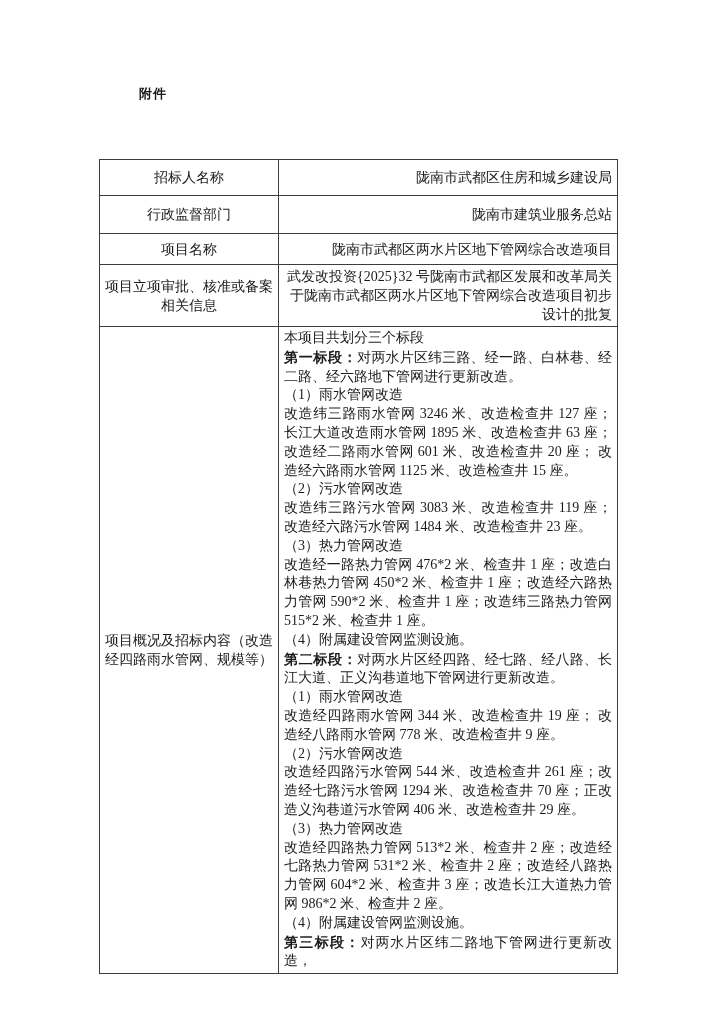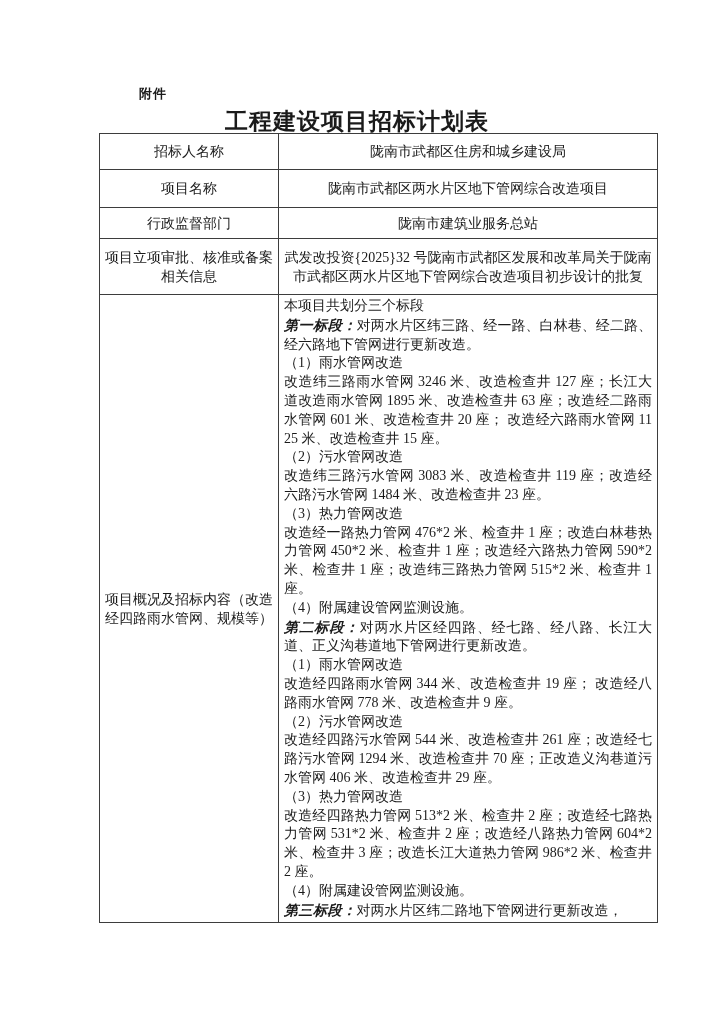--- a/index.html
+++ b/index.html
@@ -89,7 +89,6 @@
 
 <div class="page">
   <div class="attachment">附件</div>
-  <h1 class="title">工程建设项目招标计划表</h1>
 
   <table class="plan">
     <tbody>

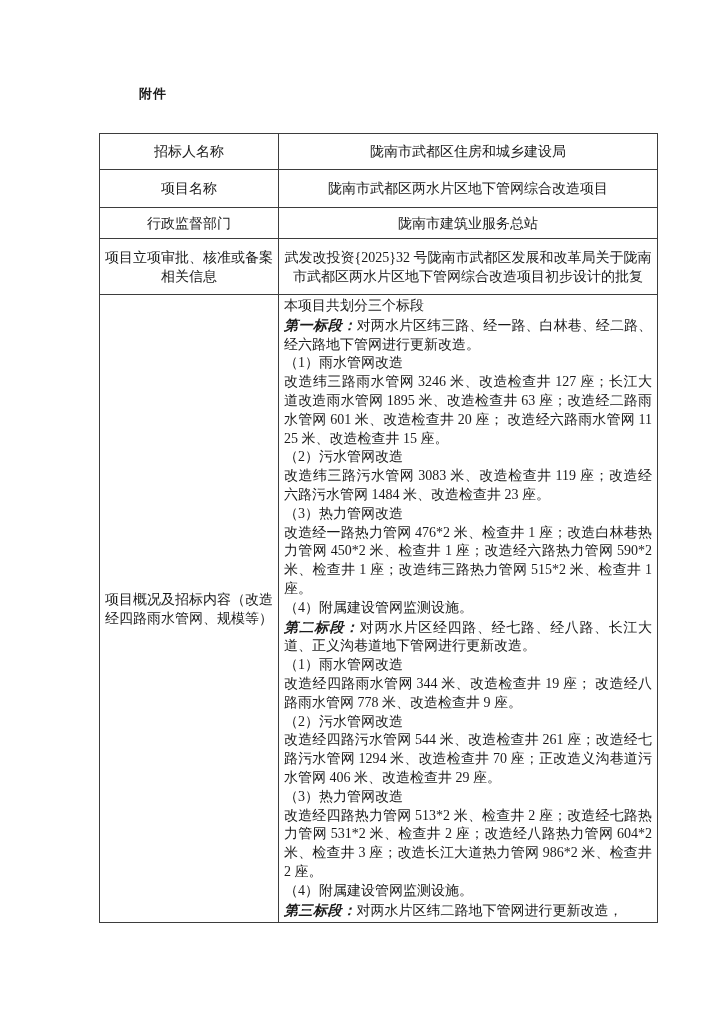--- a/index.html
+++ b/index.html
@@ -44,8 +44,8 @@
   table.plan {
     position: absolute;
     left: 99px;
-    top: 133px;
-    width: 559px;
+    top: 159px;
+    width: 519px;
     border-collapse: collapse;
     table-layout: fixed;
   }

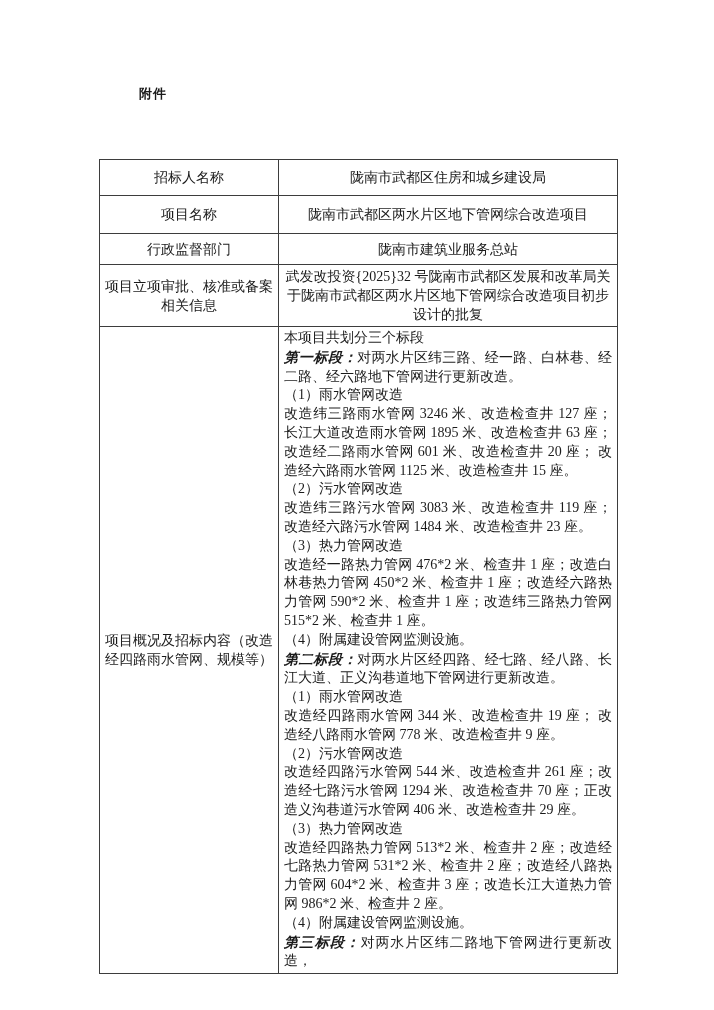--- a/index.html
+++ b/index.html
@@ -65,7 +65,7 @@
     line-height: 19px;
   }
   td.cell-value {
-    text-align: center;
+    text-align: right;
     line-height: 19px;
   }
   td.cell-overview {

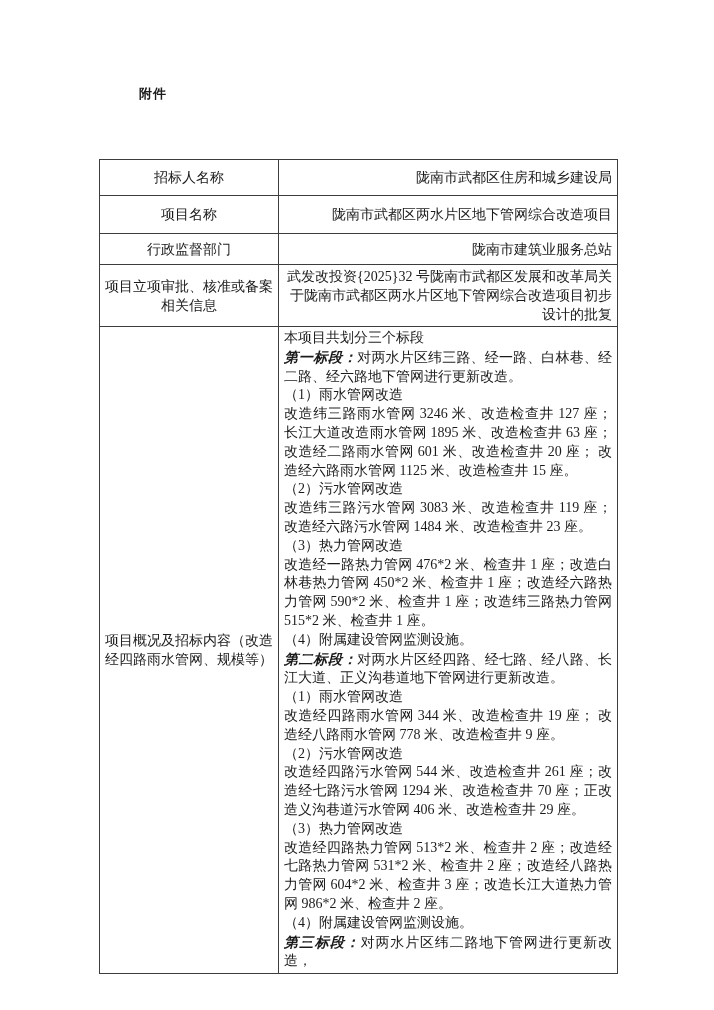--- a/index.html
+++ b/index.html
@@ -97,12 +97,12 @@
         <td class="cell-value">陇南市武都区住房和城乡建设局</td>
       </tr>
       <tr>
+        <td class="cell-label">行政监督部门</td>
+        <td class="cell-value">陇南市建筑业服务总站</td>
+      </tr>
+      <tr>
         <td class="cell-label">项目名称</td>
         <td class="cell-value">陇南市武都区两水片区地下管网综合改造项目</td>
-      </tr>
-      <tr>
-        <td class="cell-label">行政监督部门</td>
-        <td class="cell-value">陇南市建筑业服务总站</td>
       </tr>
       <tr>
         <td class="cell-label">项目立项审批、核准或备案相关信息</td>

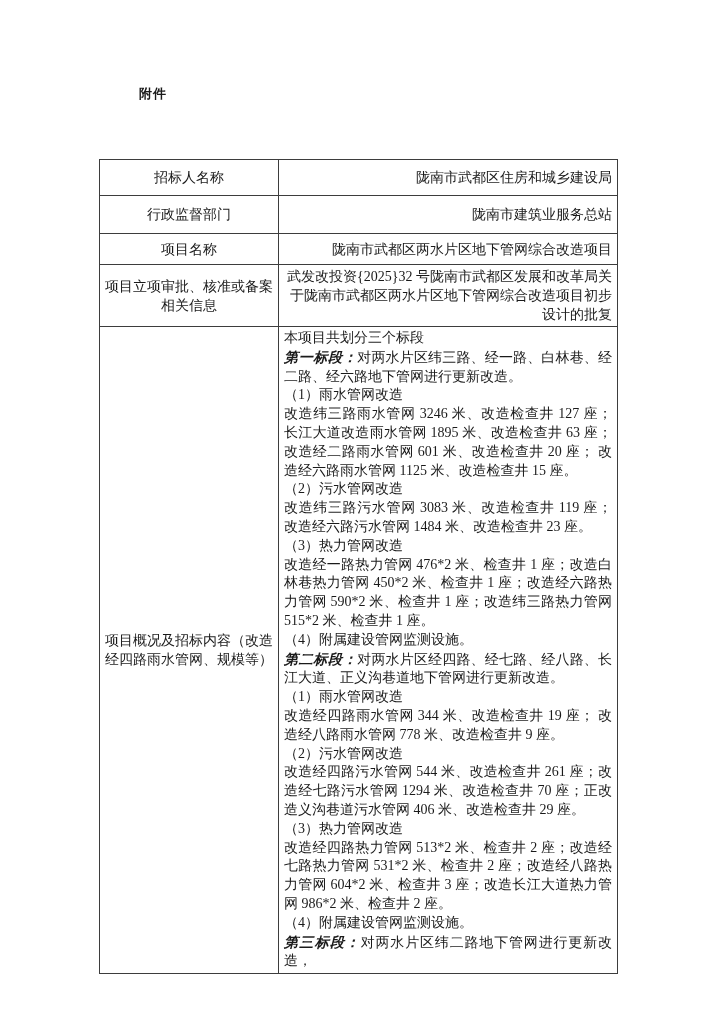--- a/index.html
+++ b/index.html
@@ -81,7 +81,6 @@
   .para b {
     font-family: "Liberation Sans", sans-serif;
     letter-spacing: 0.5px;
-    font-style: italic;
   }
 </style>
 </head>

